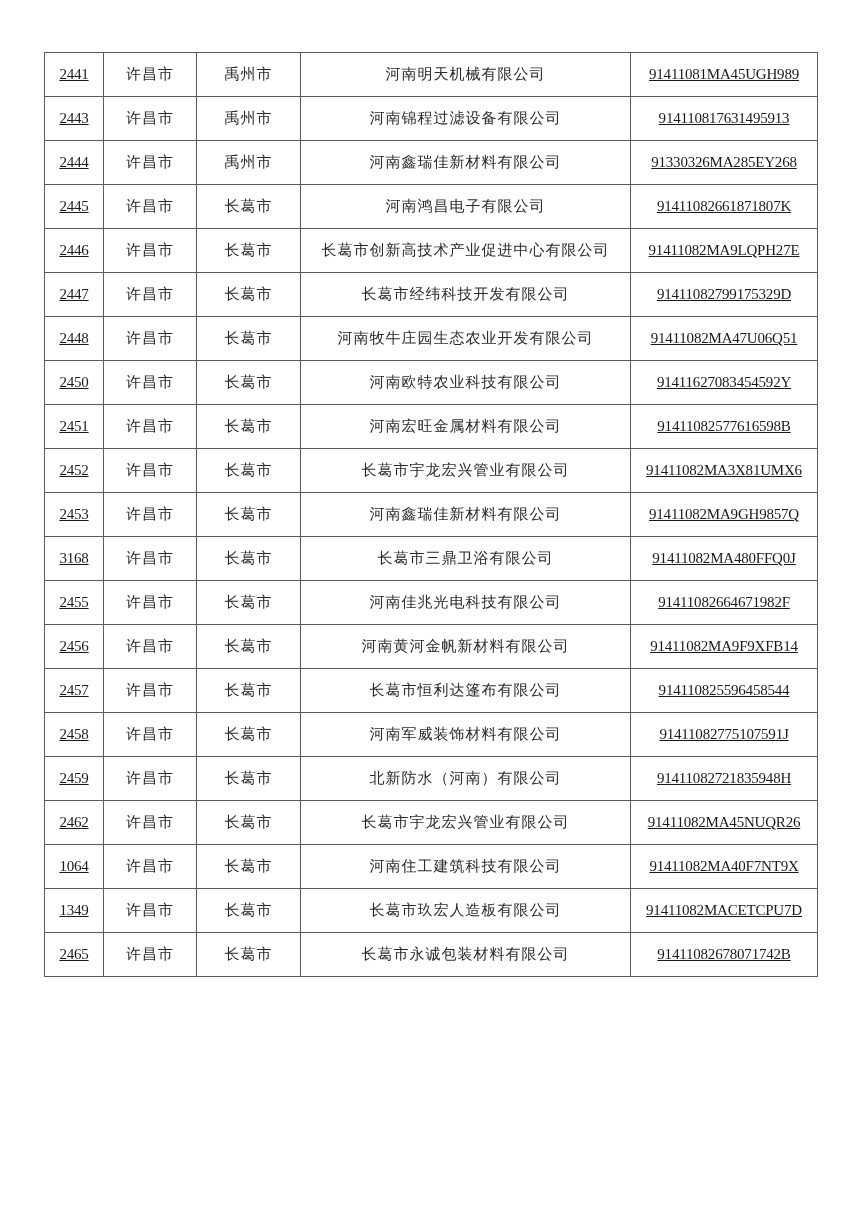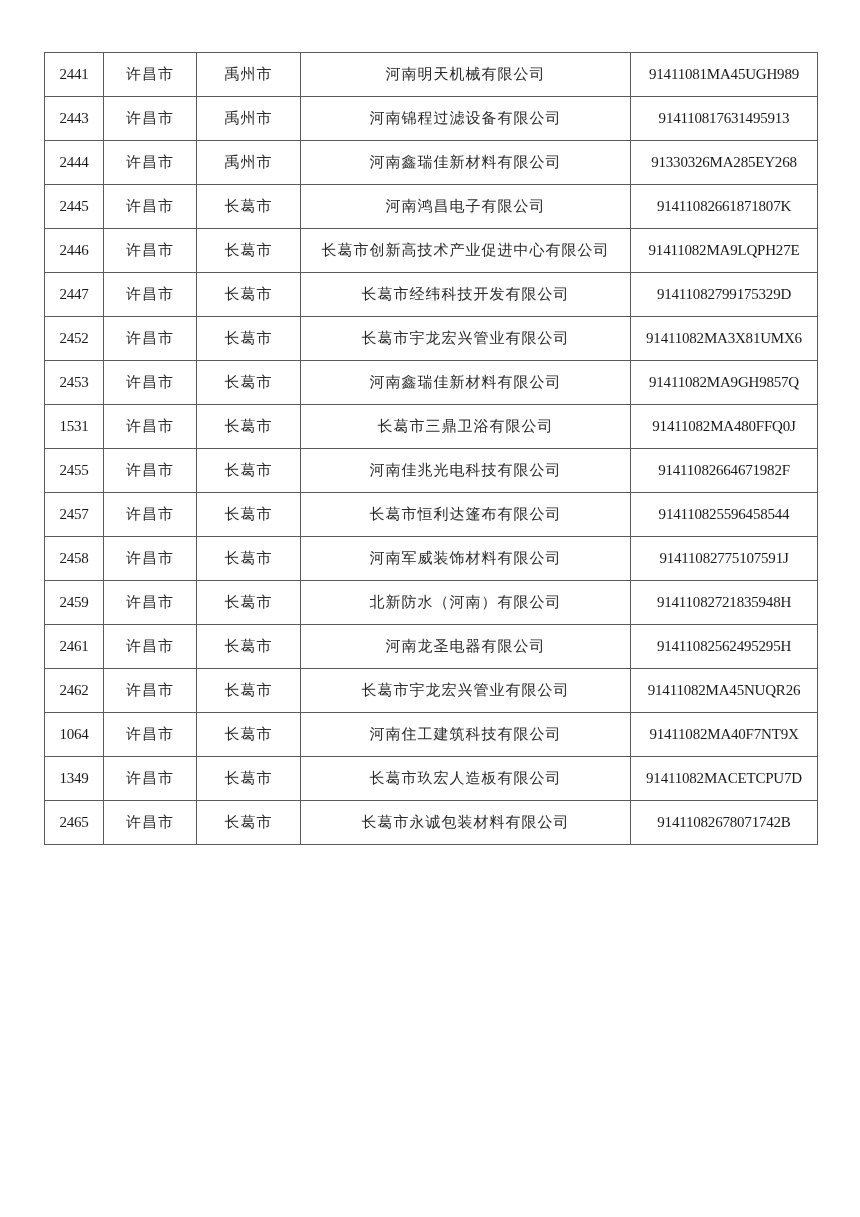--- a/index.html
+++ b/index.html
@@ -45,6 +45,7 @@
       font-family: "Liberation Serif", "DejaVu Serif", serif;
       font-size: 15.5px;
       letter-spacing: -0.2px;
+      text-decoration: underline;
     }
     td.city, td.county, td.name {
       font-family: "DejaVu Sans", "Liberation Sans", sans-serif;

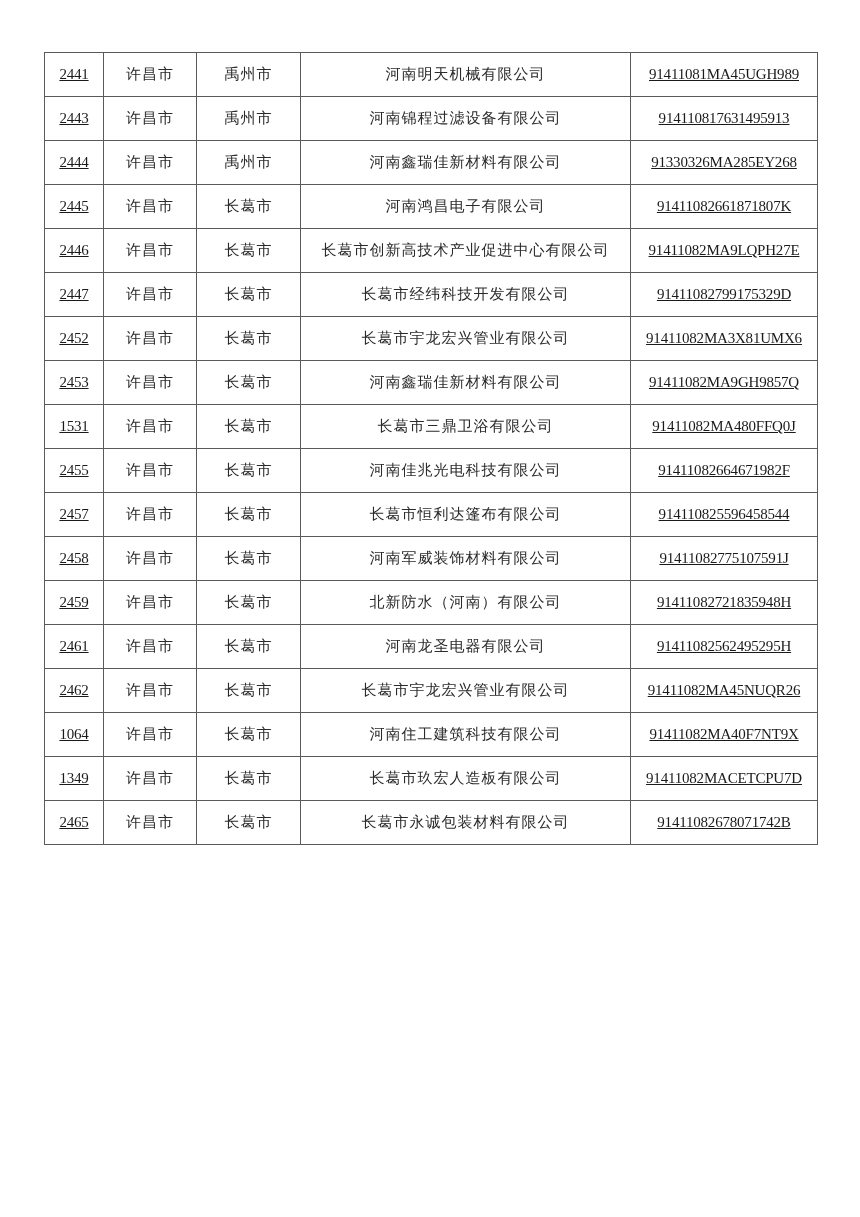--- a/index.html
+++ b/index.html
@@ -110,6 +110,13 @@
           <td class="code">91411082799175329D</td>
         </tr>
       <tr>
+          <td class="no">2448</td>
+          <td class="city">许昌市</td>
+          <td class="county">长葛市</td>
+          <td class="name">河南牧牛庄园生态农业开发有限公司</td>
+          <td class="code">91411082MA47U06Q51</td>
+        </tr>
+      <tr>
           <td class="no">2452</td>
           <td class="city">许昌市</td>
           <td class="county">长葛市</td>

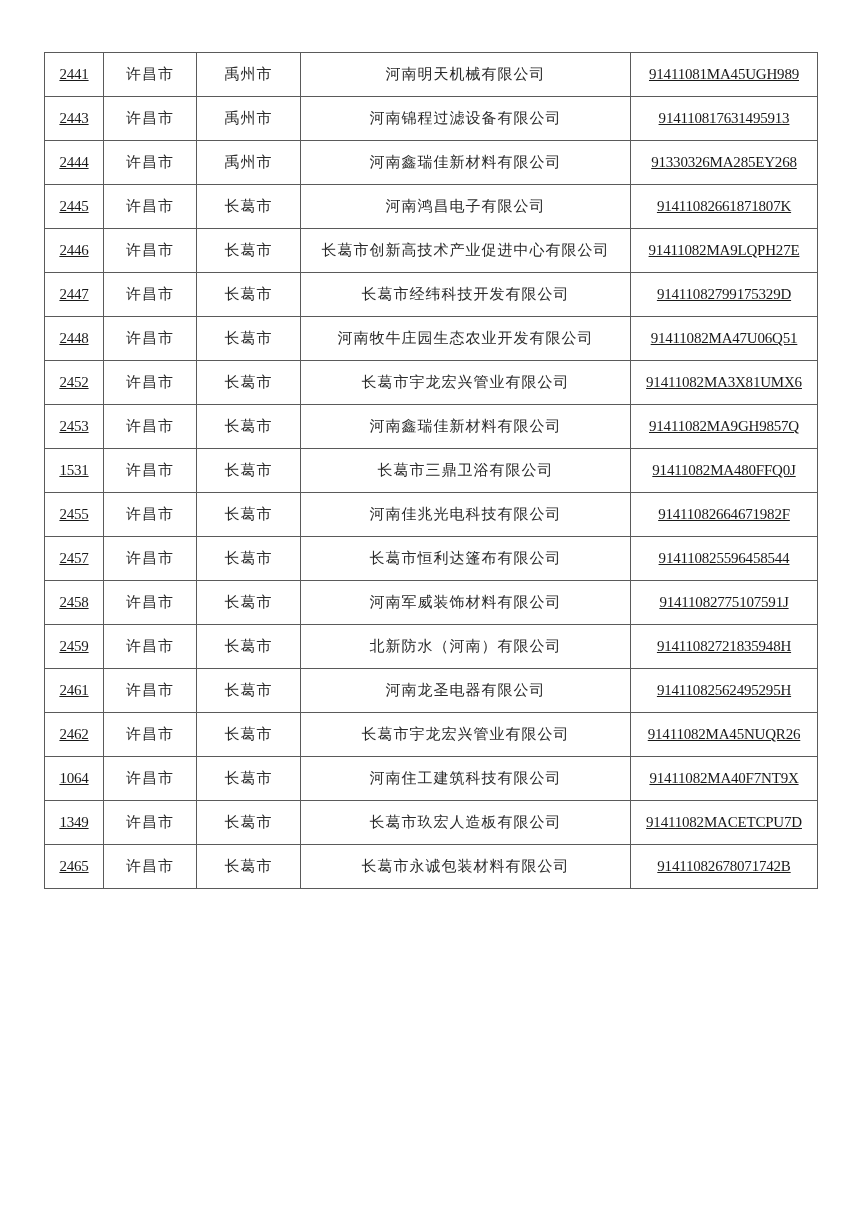--- a/index.html
+++ b/index.html
@@ -117,6 +117,13 @@
           <td class="code">91411082MA47U06Q51</td>
         </tr>
       <tr>
+          <td class="no">2450</td>
+          <td class="city">许昌市</td>
+          <td class="county">长葛市</td>
+          <td class="name">河南欧特农业科技有限公司</td>
+          <td class="code">91411627083454592Y</td>
+        </tr>
+      <tr>
           <td class="no">2452</td>
           <td class="city">许昌市</td>
           <td class="county">长葛市</td>

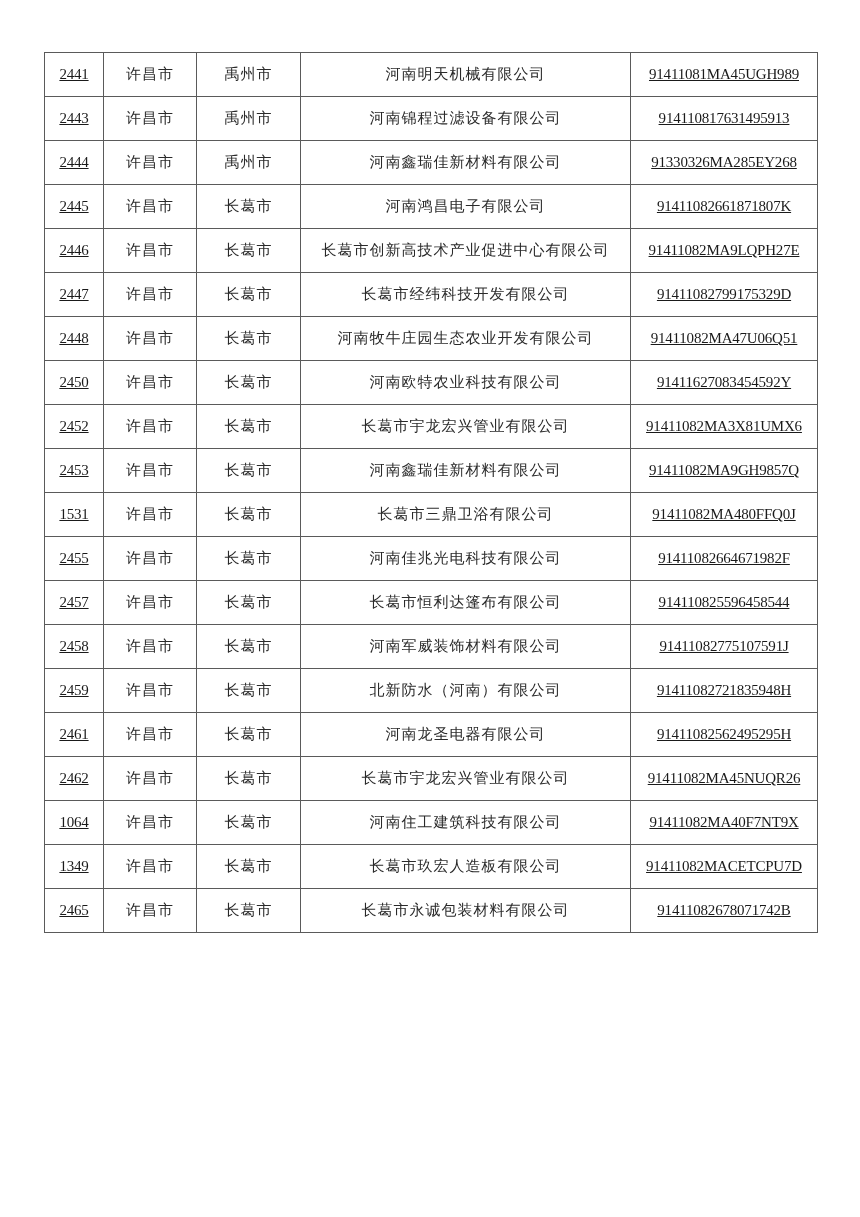--- a/index.html
+++ b/index.html
@@ -124,6 +124,13 @@
           <td class="code">91411627083454592Y</td>
         </tr>
       <tr>
+          <td class="no">2451</td>
+          <td class="city">许昌市</td>
+          <td class="county">长葛市</td>
+          <td class="name">河南宏旺金属材料有限公司</td>
+          <td class="code">91411082577616598B</td>
+        </tr>
+      <tr>
           <td class="no">2452</td>
           <td class="city">许昌市</td>
           <td class="county">长葛市</td>

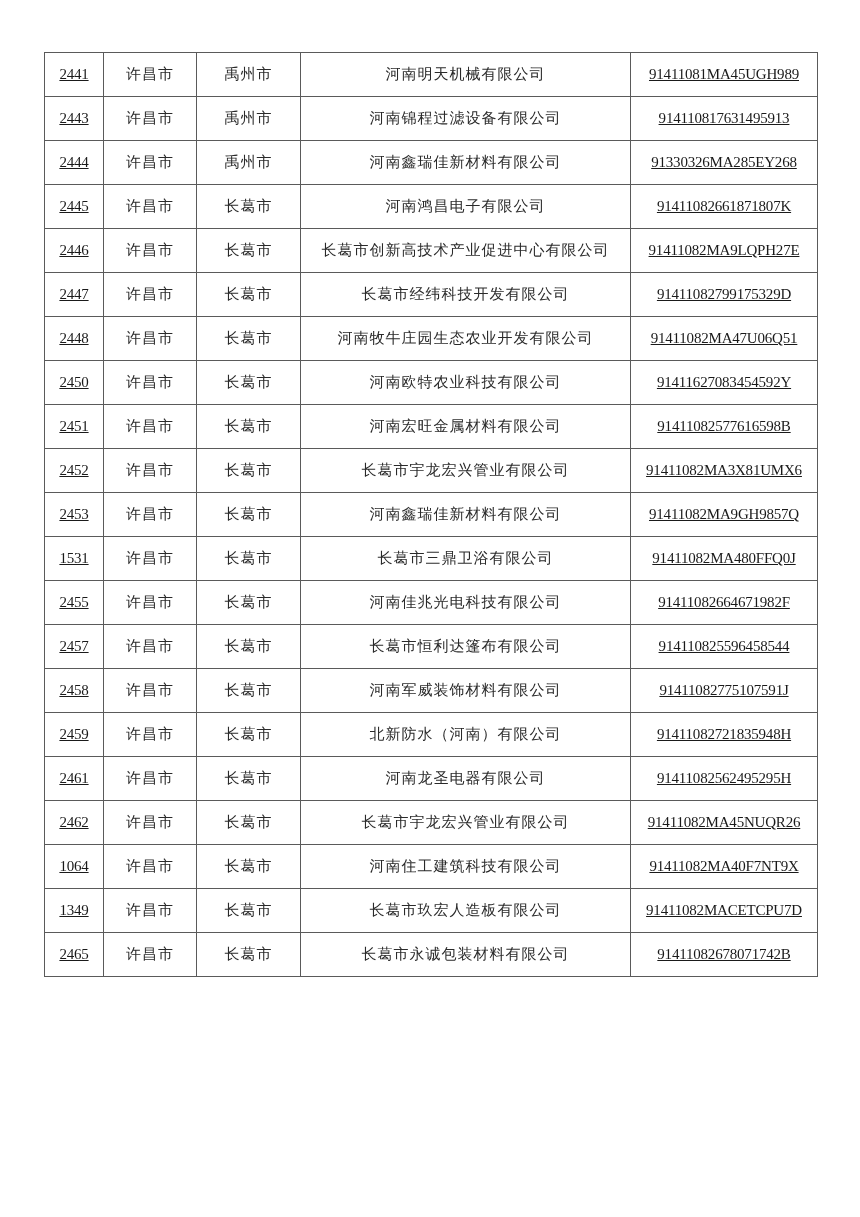--- a/index.html
+++ b/index.html
@@ -145,7 +145,7 @@
           <td class="code">91411082MA9GH9857Q</td>
         </tr>
       <tr>
-          <td class="no">1531</td>
+          <td class="no">3168</td>
           <td class="city">许昌市</td>
           <td class="county">长葛市</td>
           <td class="name">长葛市三鼎卫浴有限公司</td>

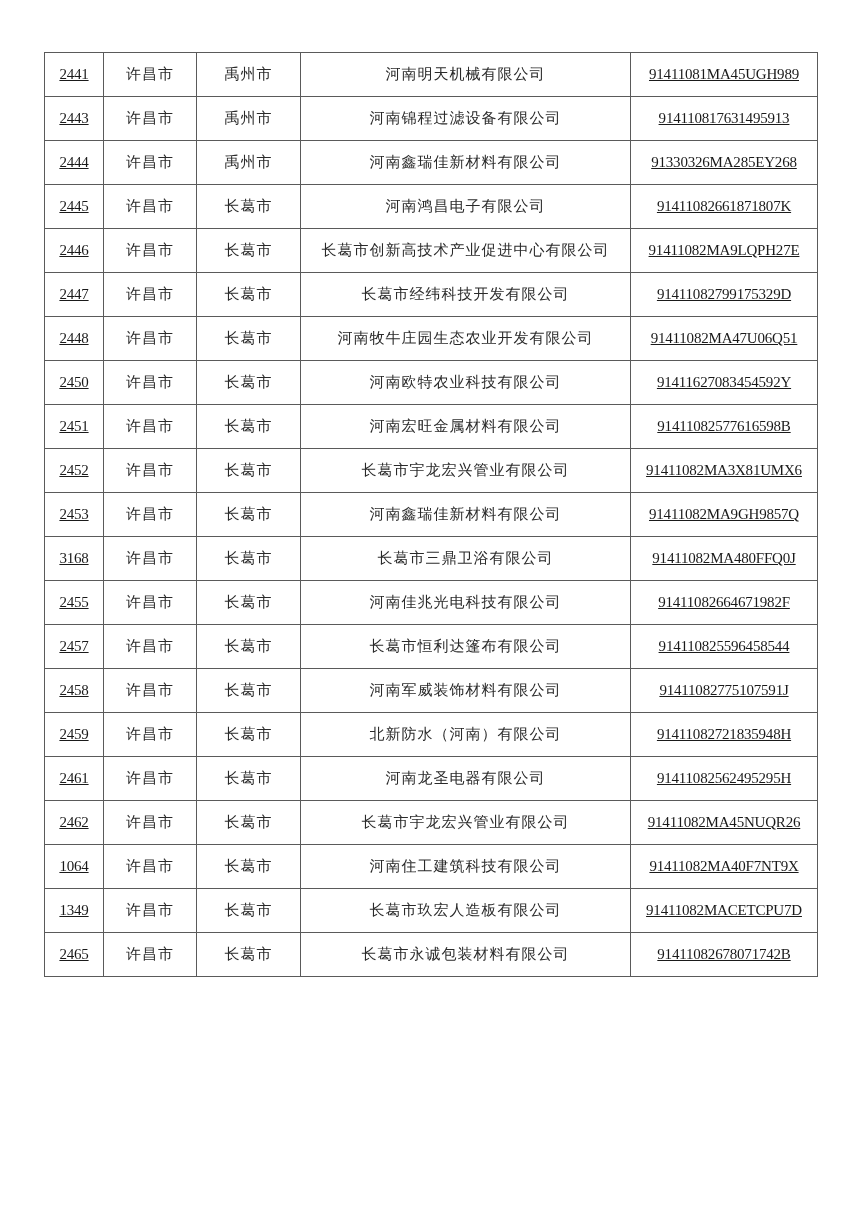--- a/index.html
+++ b/index.html
@@ -159,6 +159,13 @@
           <td class="code">91411082664671982F</td>
         </tr>
       <tr>
+          <td class="no">2456</td>
+          <td class="city">许昌市</td>
+          <td class="county">长葛市</td>
+          <td class="name">河南黄河金帆新材料有限公司</td>
+          <td class="code">91411082MA9F9XFB14</td>
+        </tr>
+      <tr>
           <td class="no">2457</td>
           <td class="city">许昌市</td>
           <td class="county">长葛市</td>

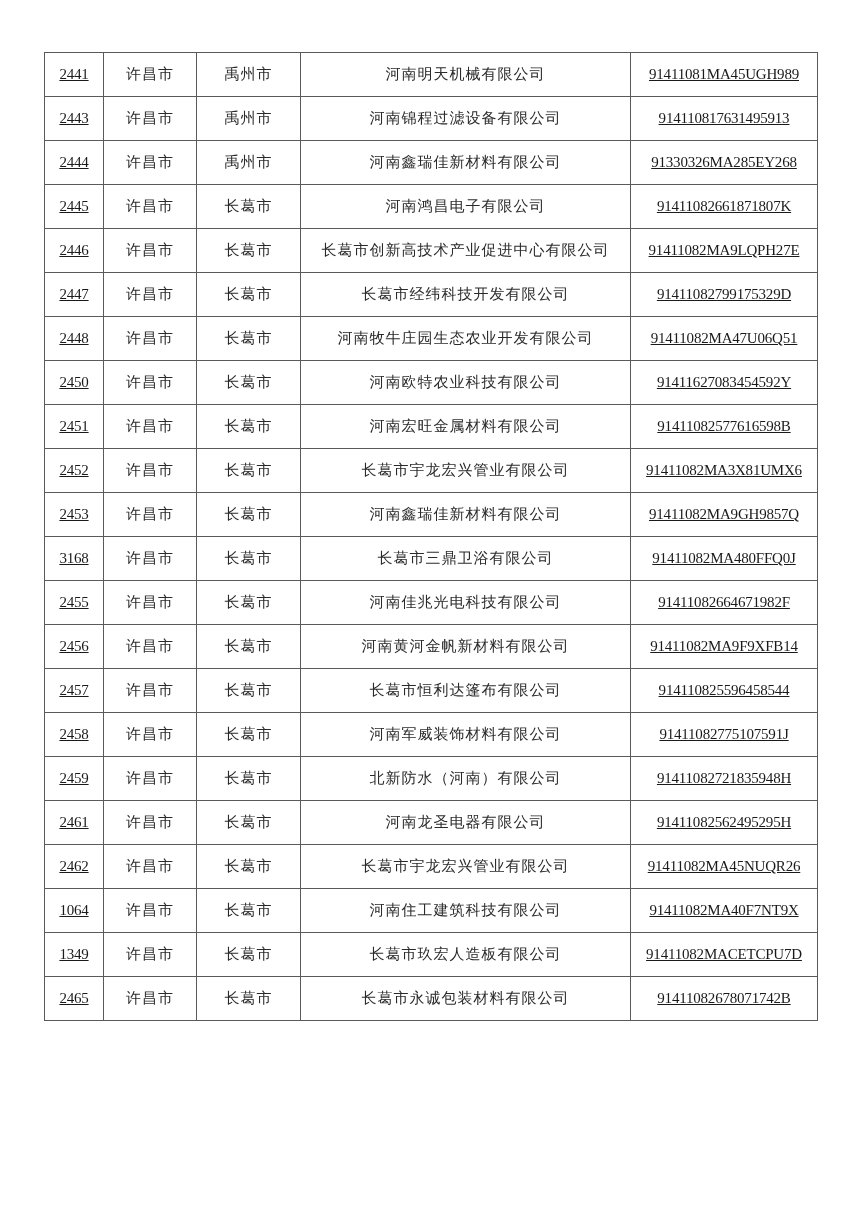--- a/index.html
+++ b/index.html
@@ -187,13 +187,6 @@
           <td class="code">91411082721835948H</td>
         </tr>
       <tr>
-          <td class="no">2461</td>
-          <td class="city">许昌市</td>
-          <td class="county">长葛市</td>
-          <td class="name">河南龙圣电器有限公司</td>
-          <td class="code">91411082562495295H</td>
-        </tr>
-      <tr>
           <td class="no">2462</td>
           <td class="city">许昌市</td>
           <td class="county">长葛市</td>

